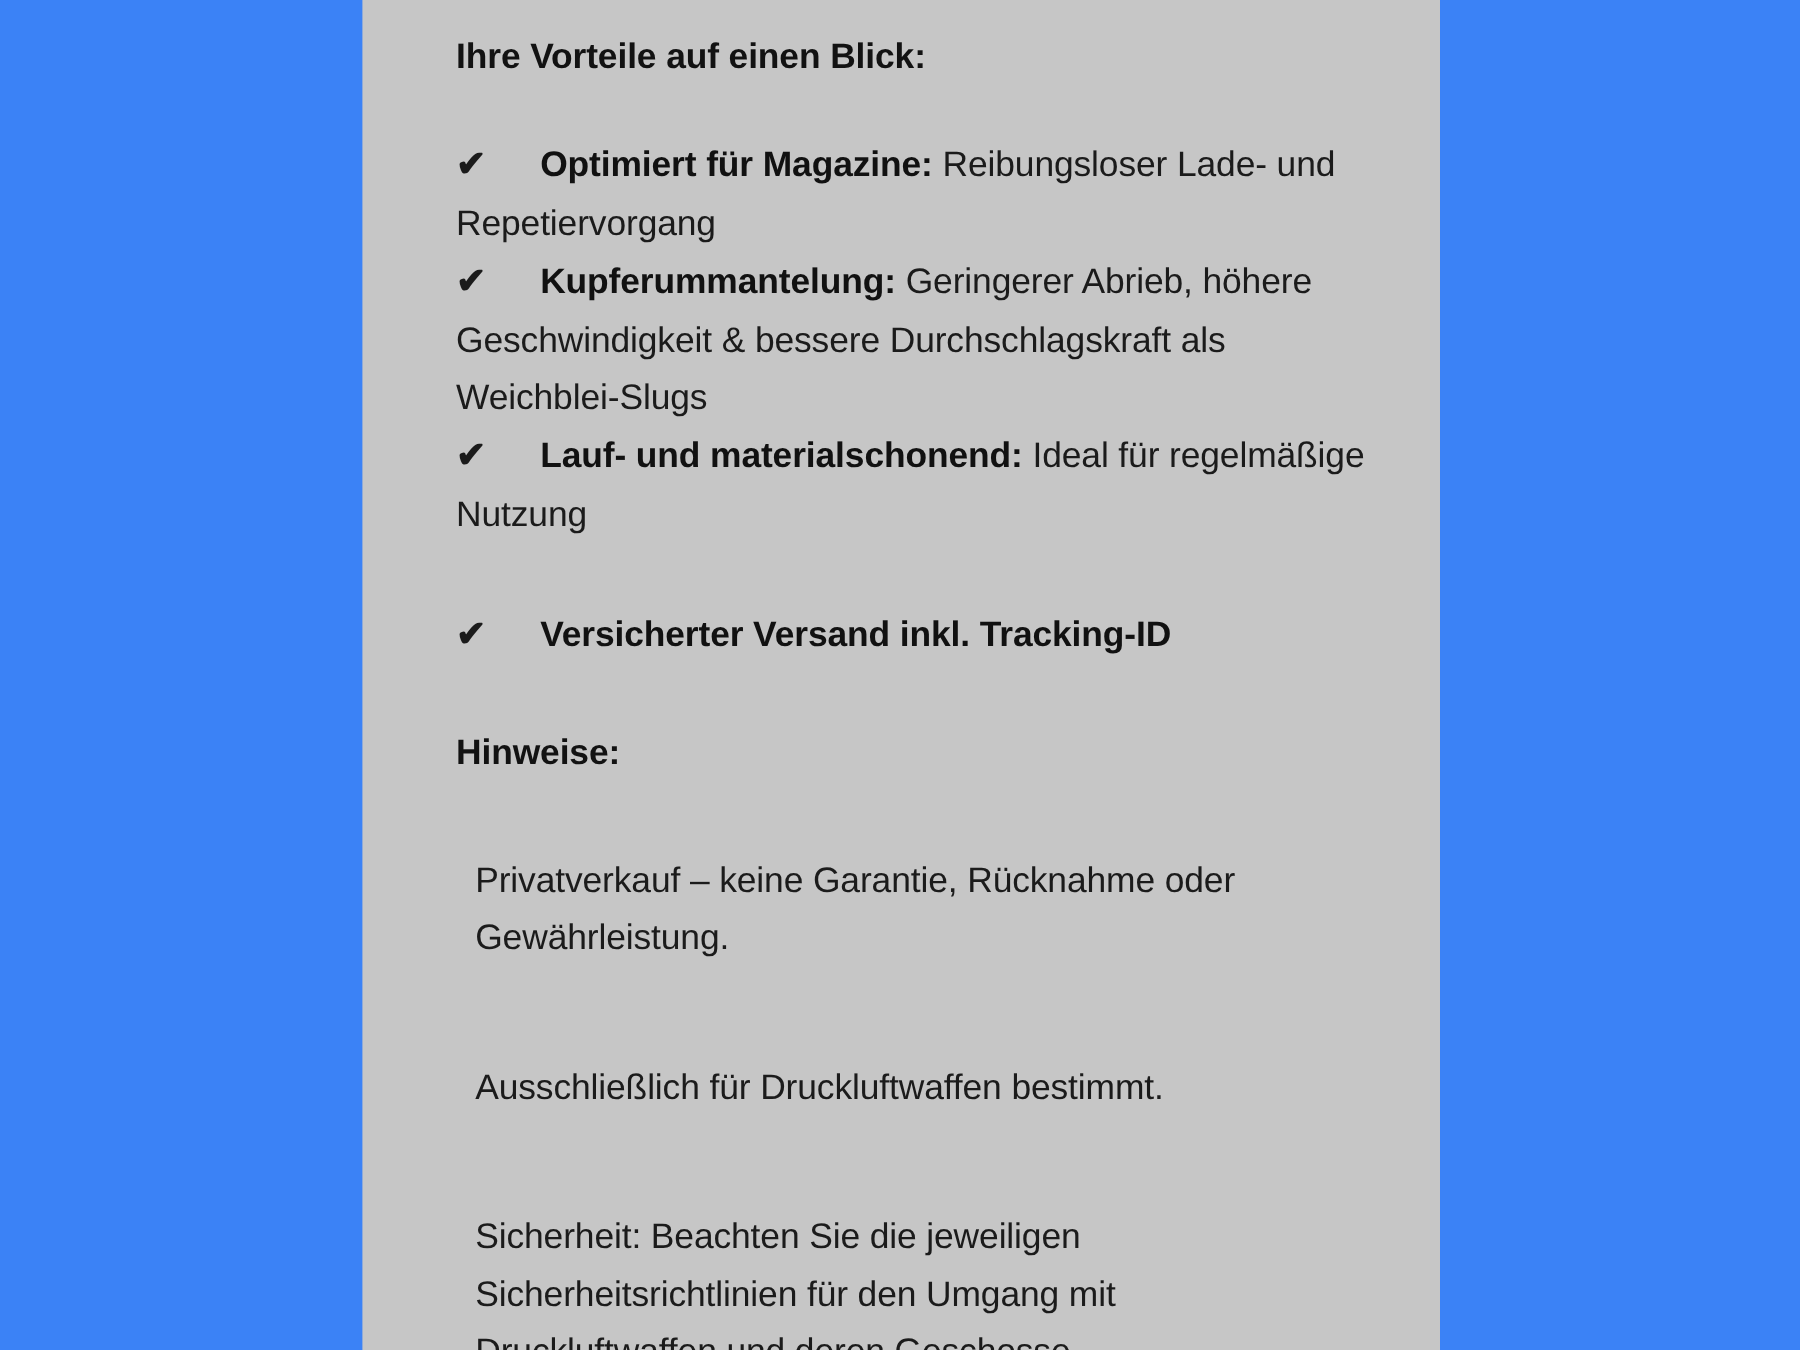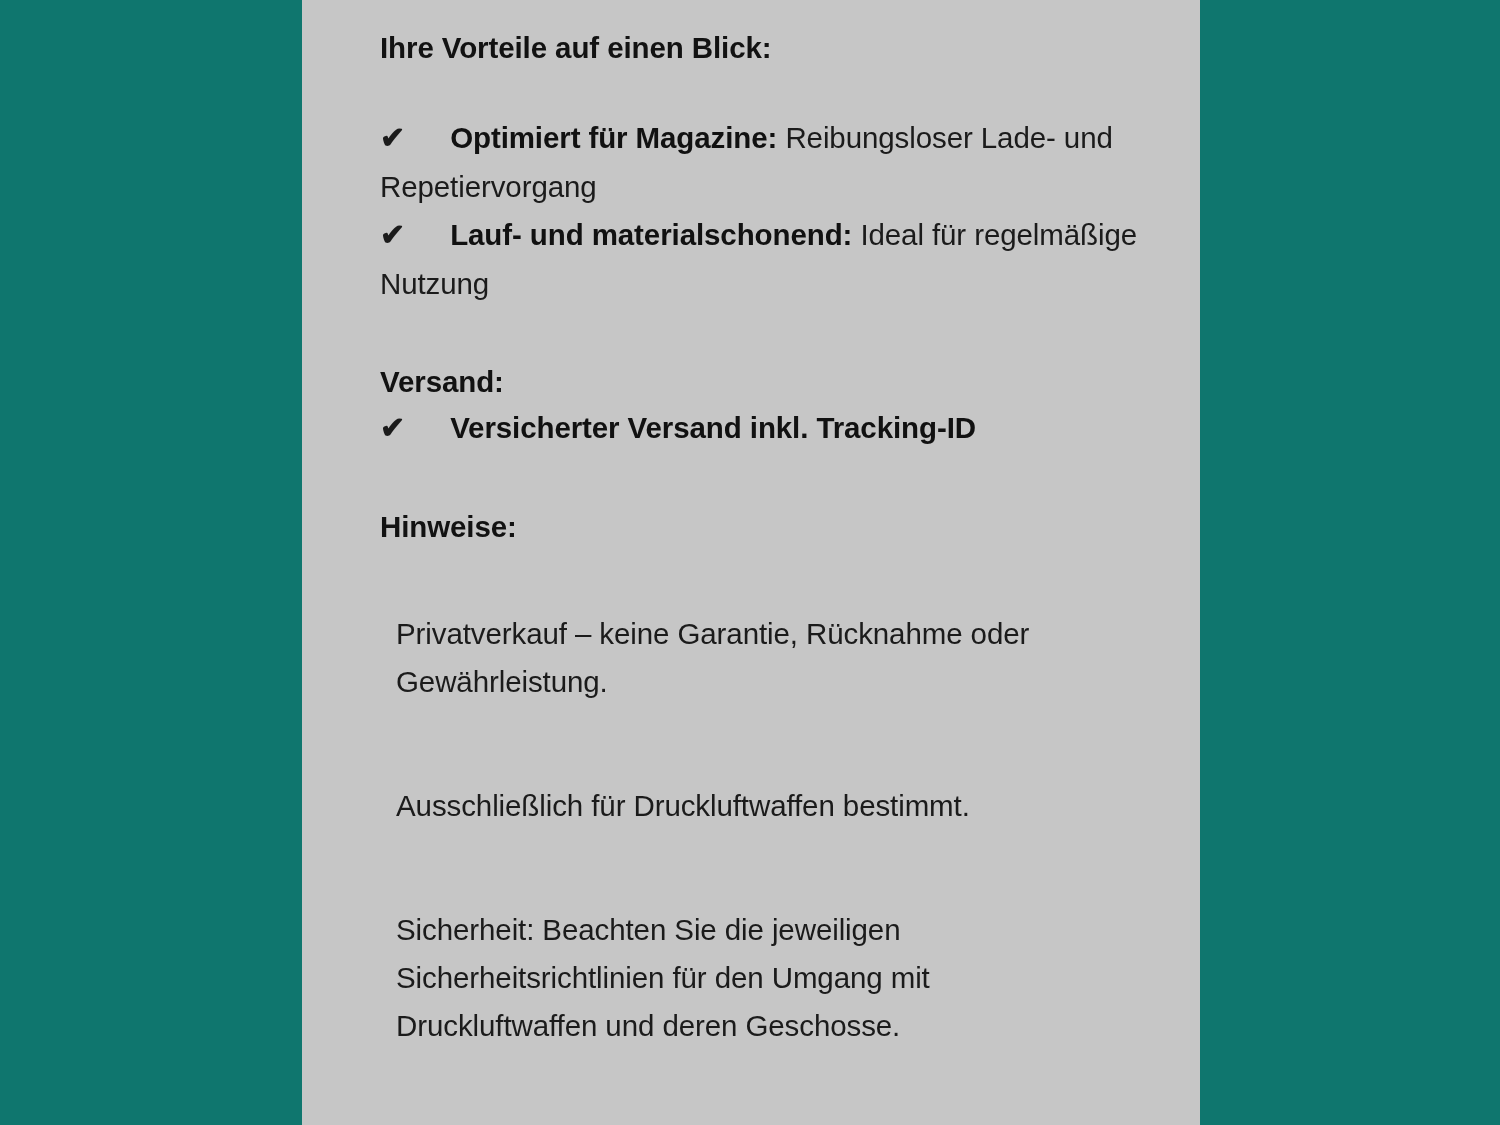--- a/index.html
+++ b/index.html
@@ -17,7 +17,7 @@
     position: relative;
     width: 1500px;
     height: 1125px;
-    background: #0f766e;
+    background: #3b82f6;
   }
   .sheet {
     position: absolute;

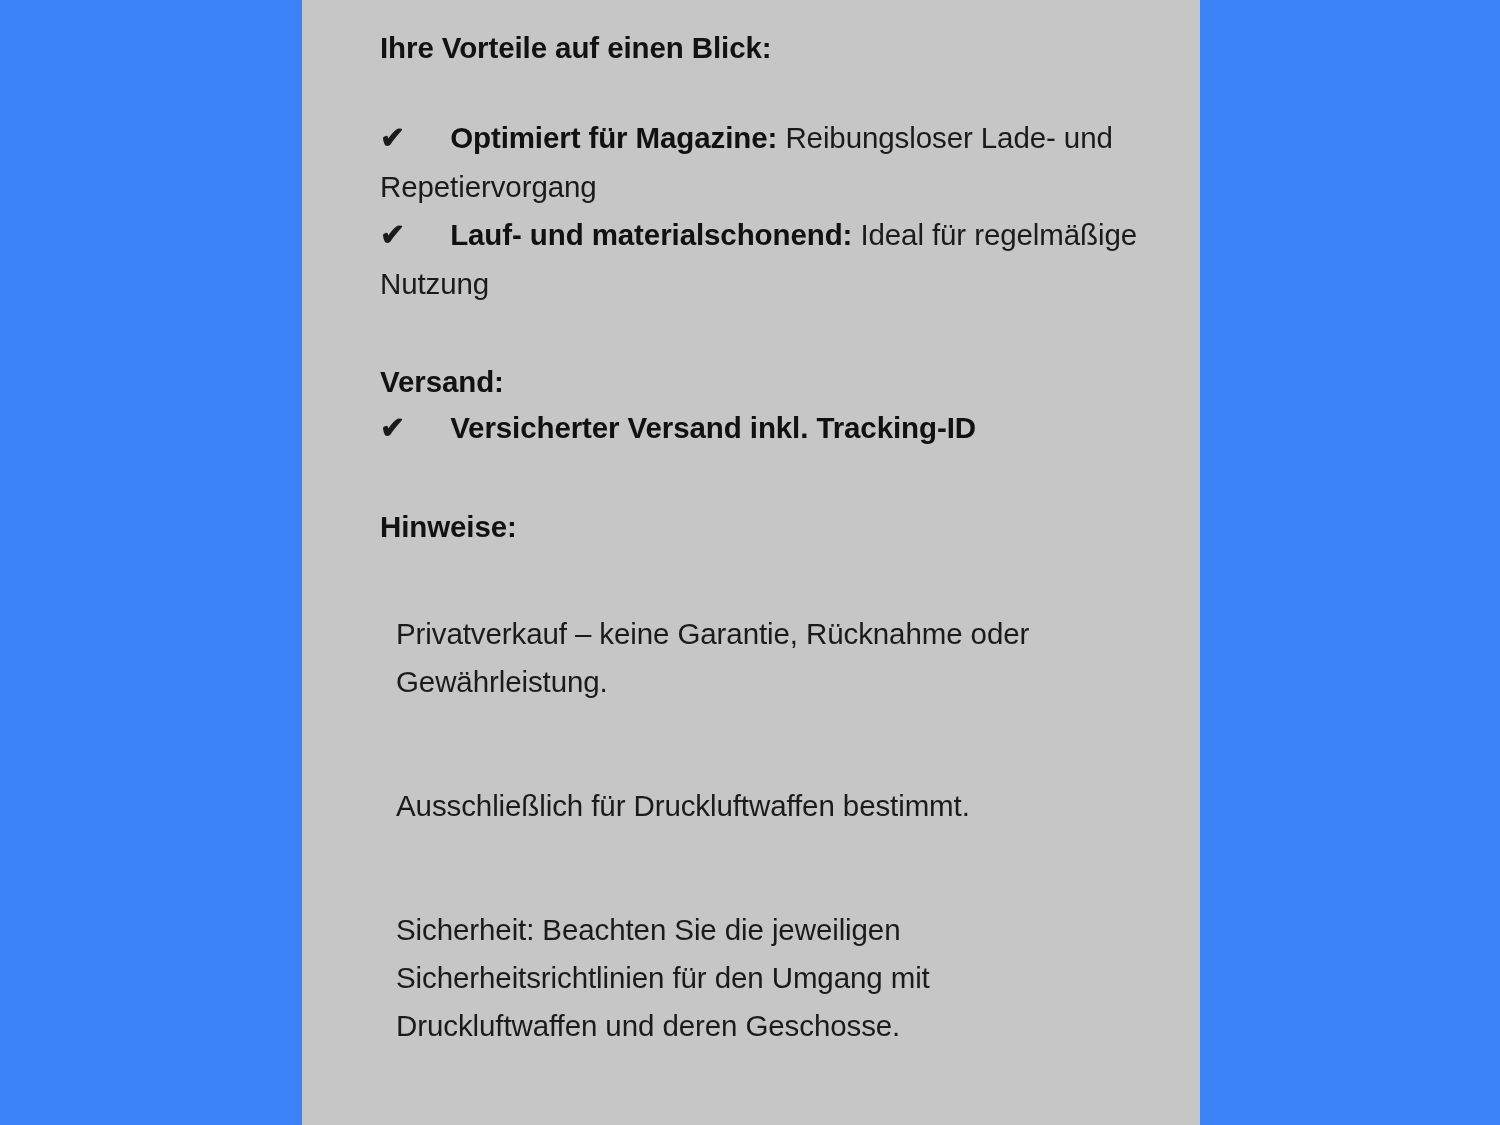--- a/index.html
+++ b/index.html
@@ -94,6 +94,9 @@
           <span class="check">✔</span><span class="lbl">Optimiert für Magazine:</span> <span class="txt">Reibungsloser Lade- und Repetiervorgang</span>
         </li>
         <li>
+          <span class="check">✔</span><span class="lbl">Kupferummantelung:</span> <span class="txt">Geringerer Abrieb, höhere Geschwindigkeit &amp; bessere Durchschlagskraft als Weichblei-Slugs</span>
+        </li>
+        <li>
           <span class="check">✔</span><span class="lbl">Lauf- und materialschonend:</span> <span class="txt">Ideal für regelmäßige Nutzung</span>
         </li>
       </ul>

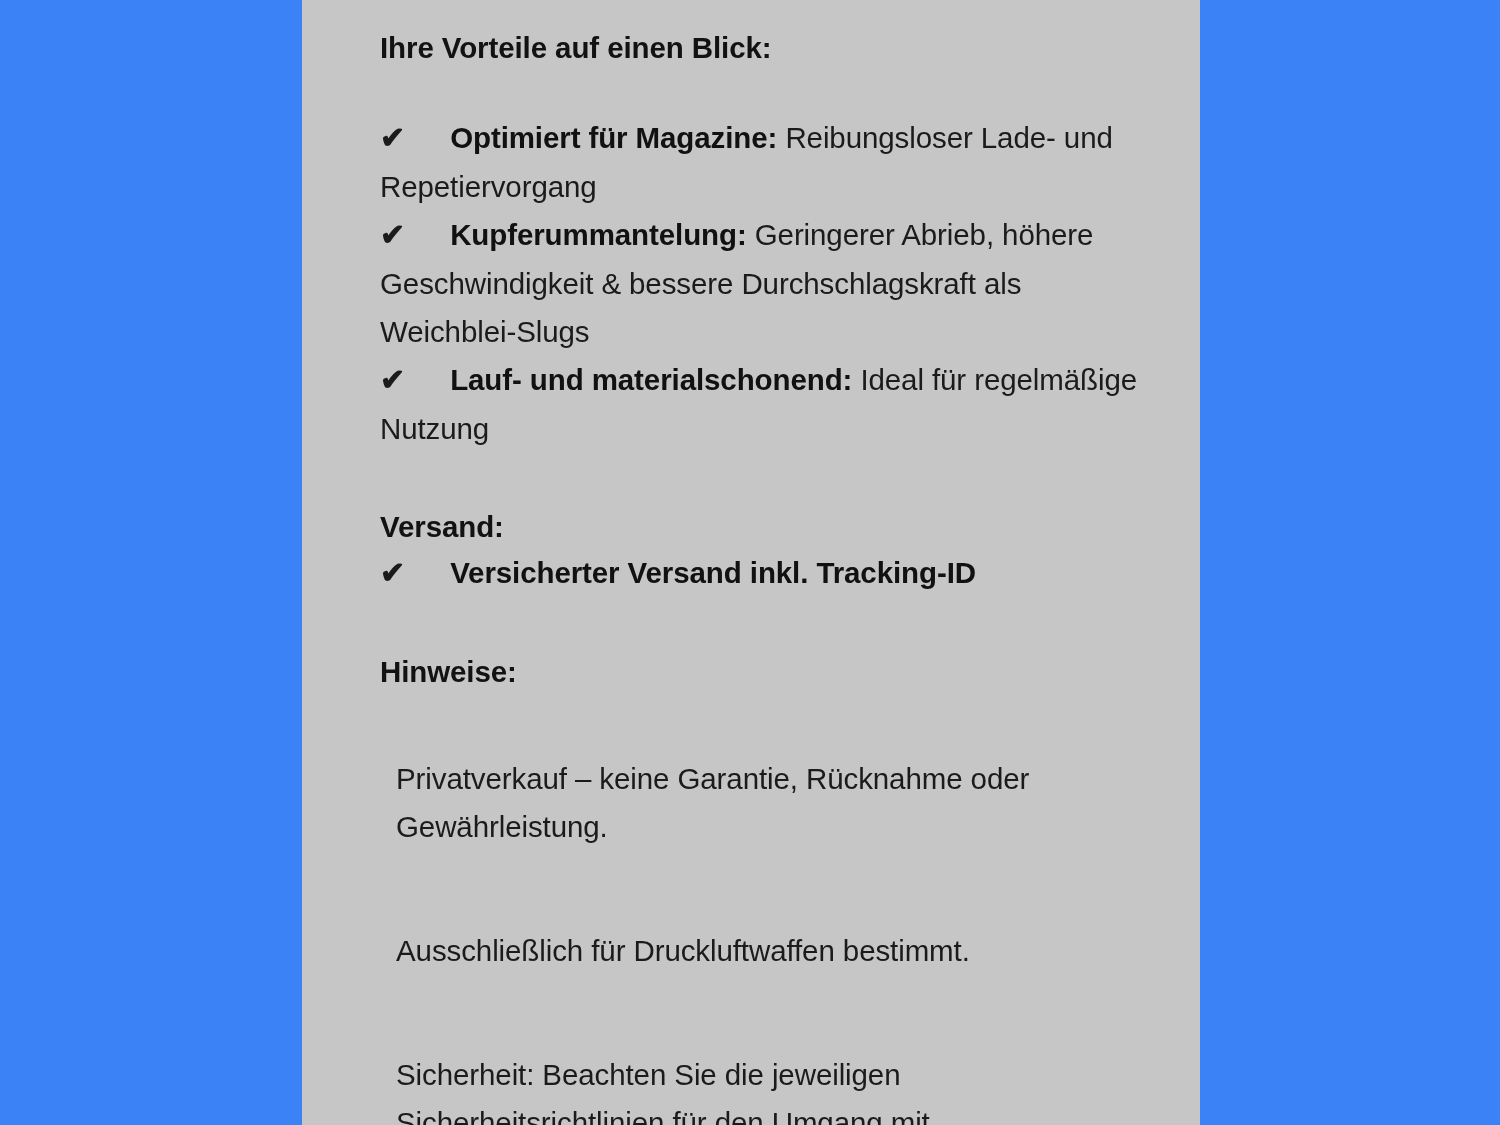--- a/index.html
+++ b/index.html
@@ -103,7 +103,6 @@
 
       <div class="gap-lg"></div>
 
-      <h2 class="section-head">Versand:</h2>
 
       <ul class="bullets">
         <li>

